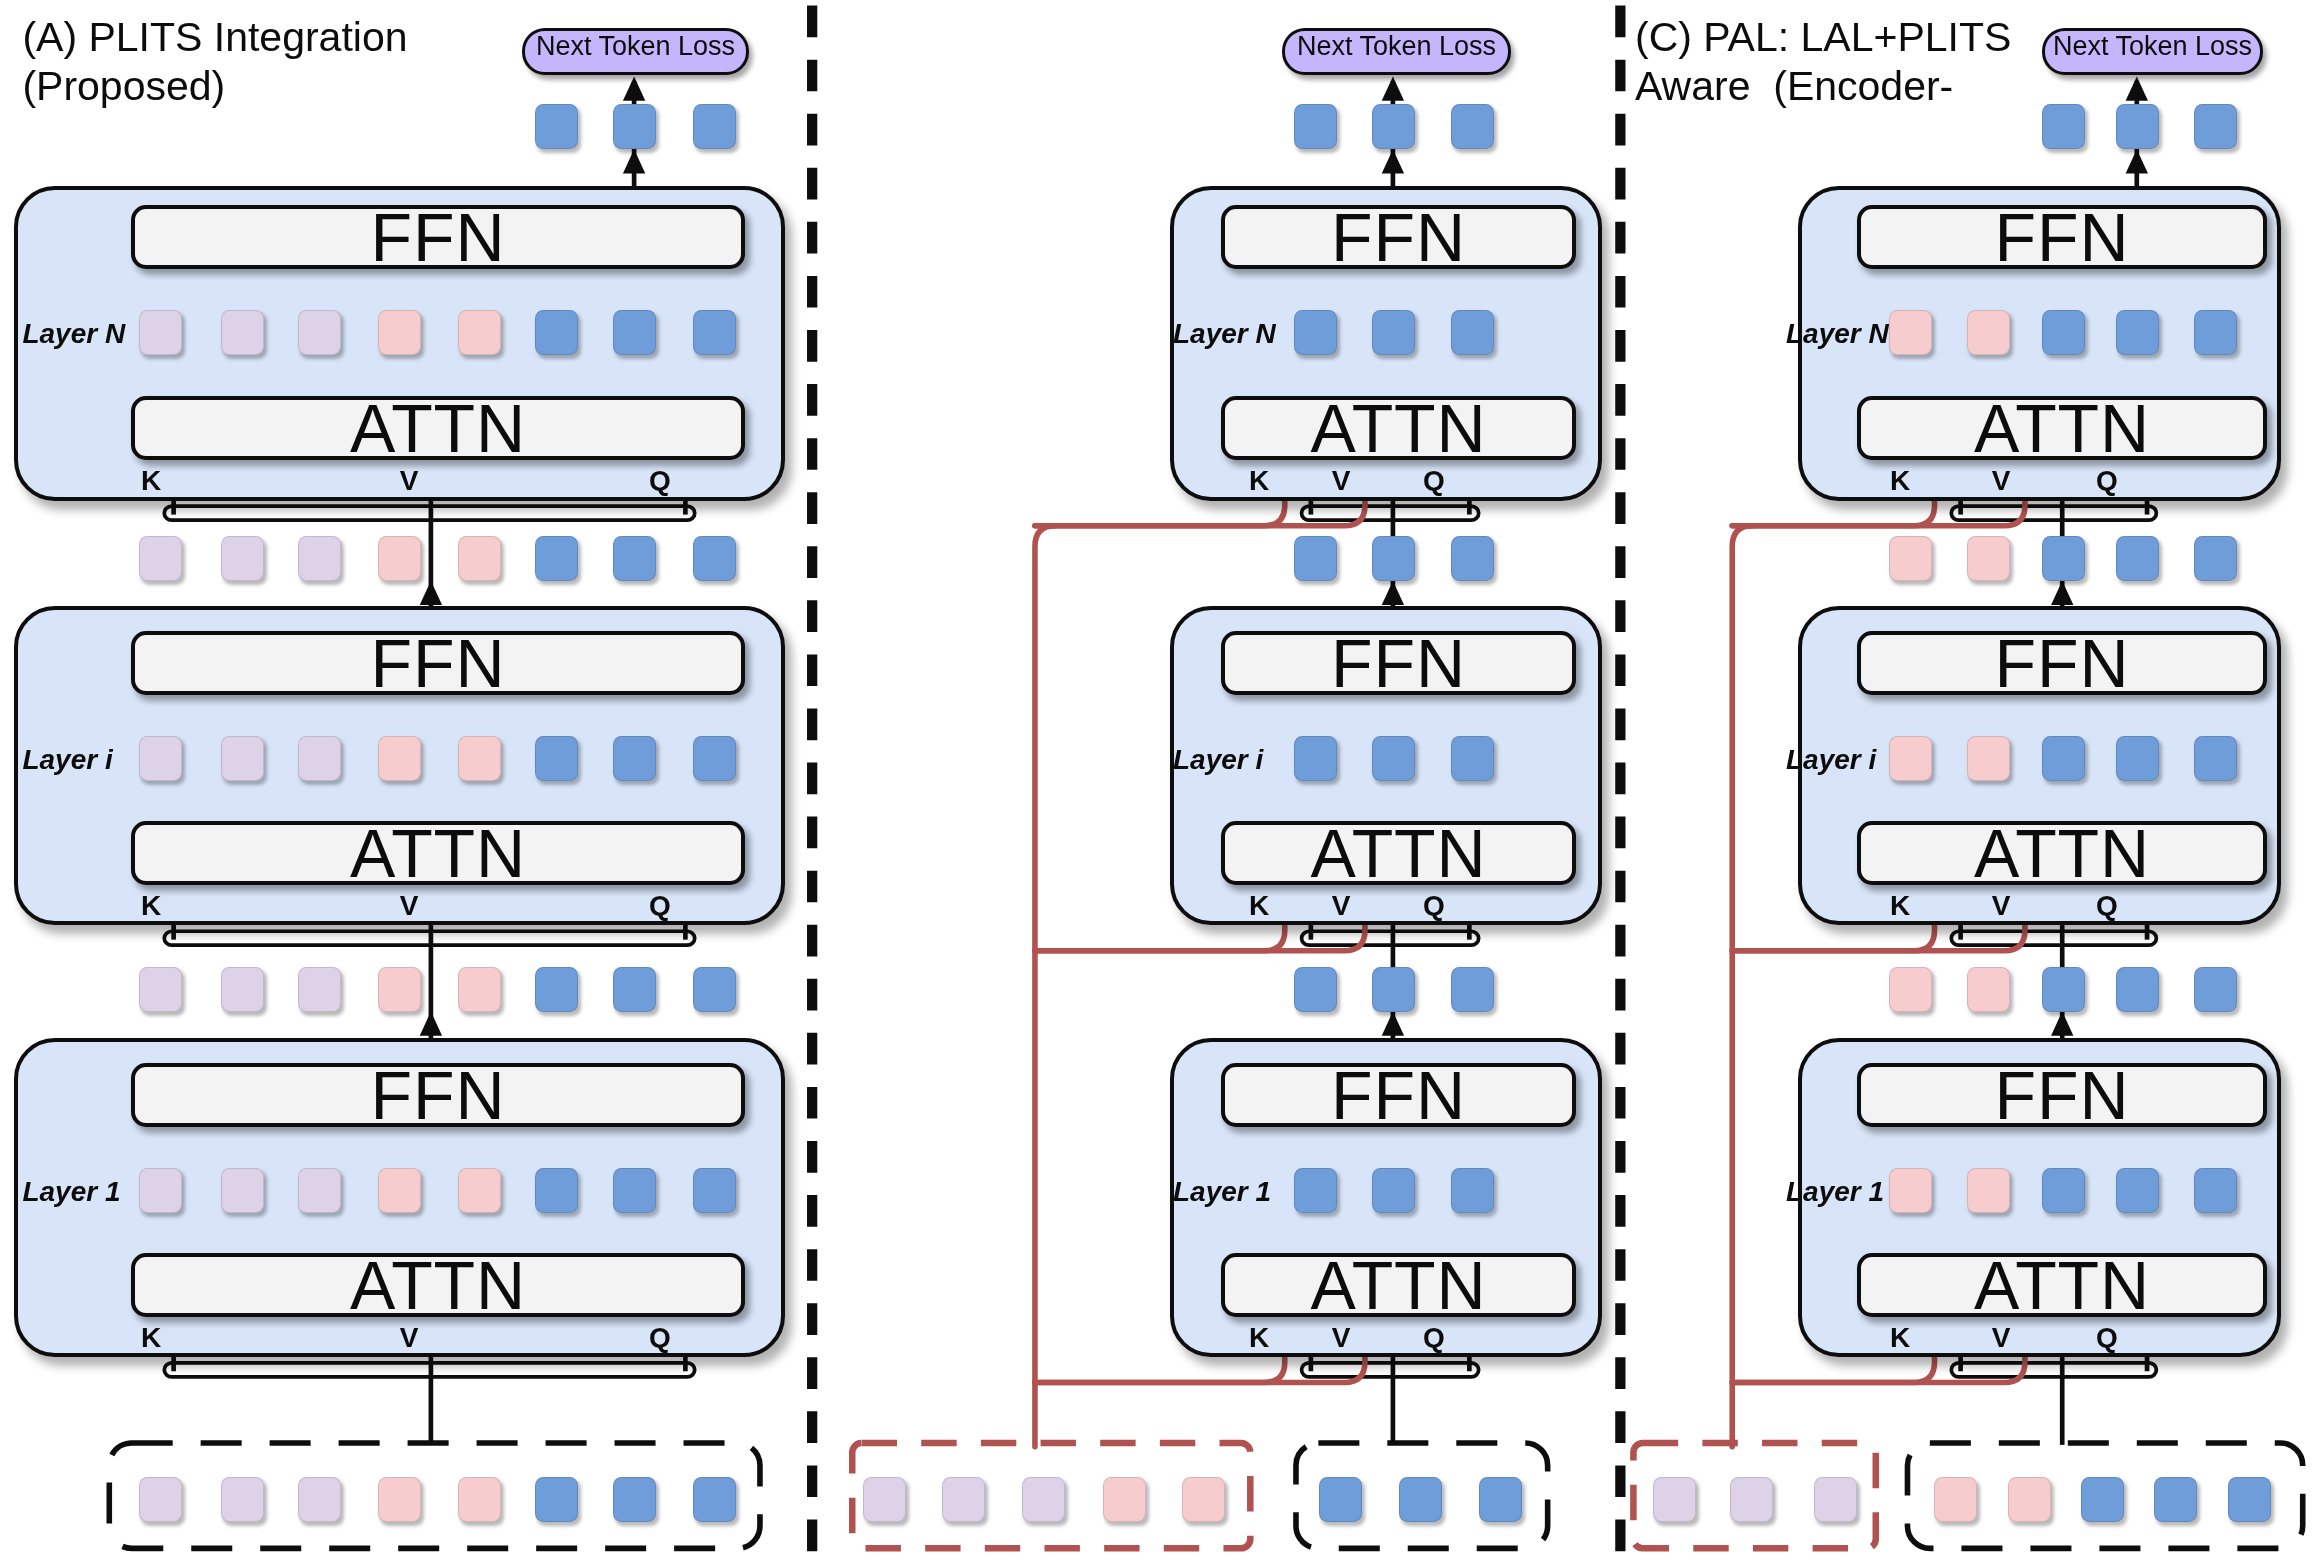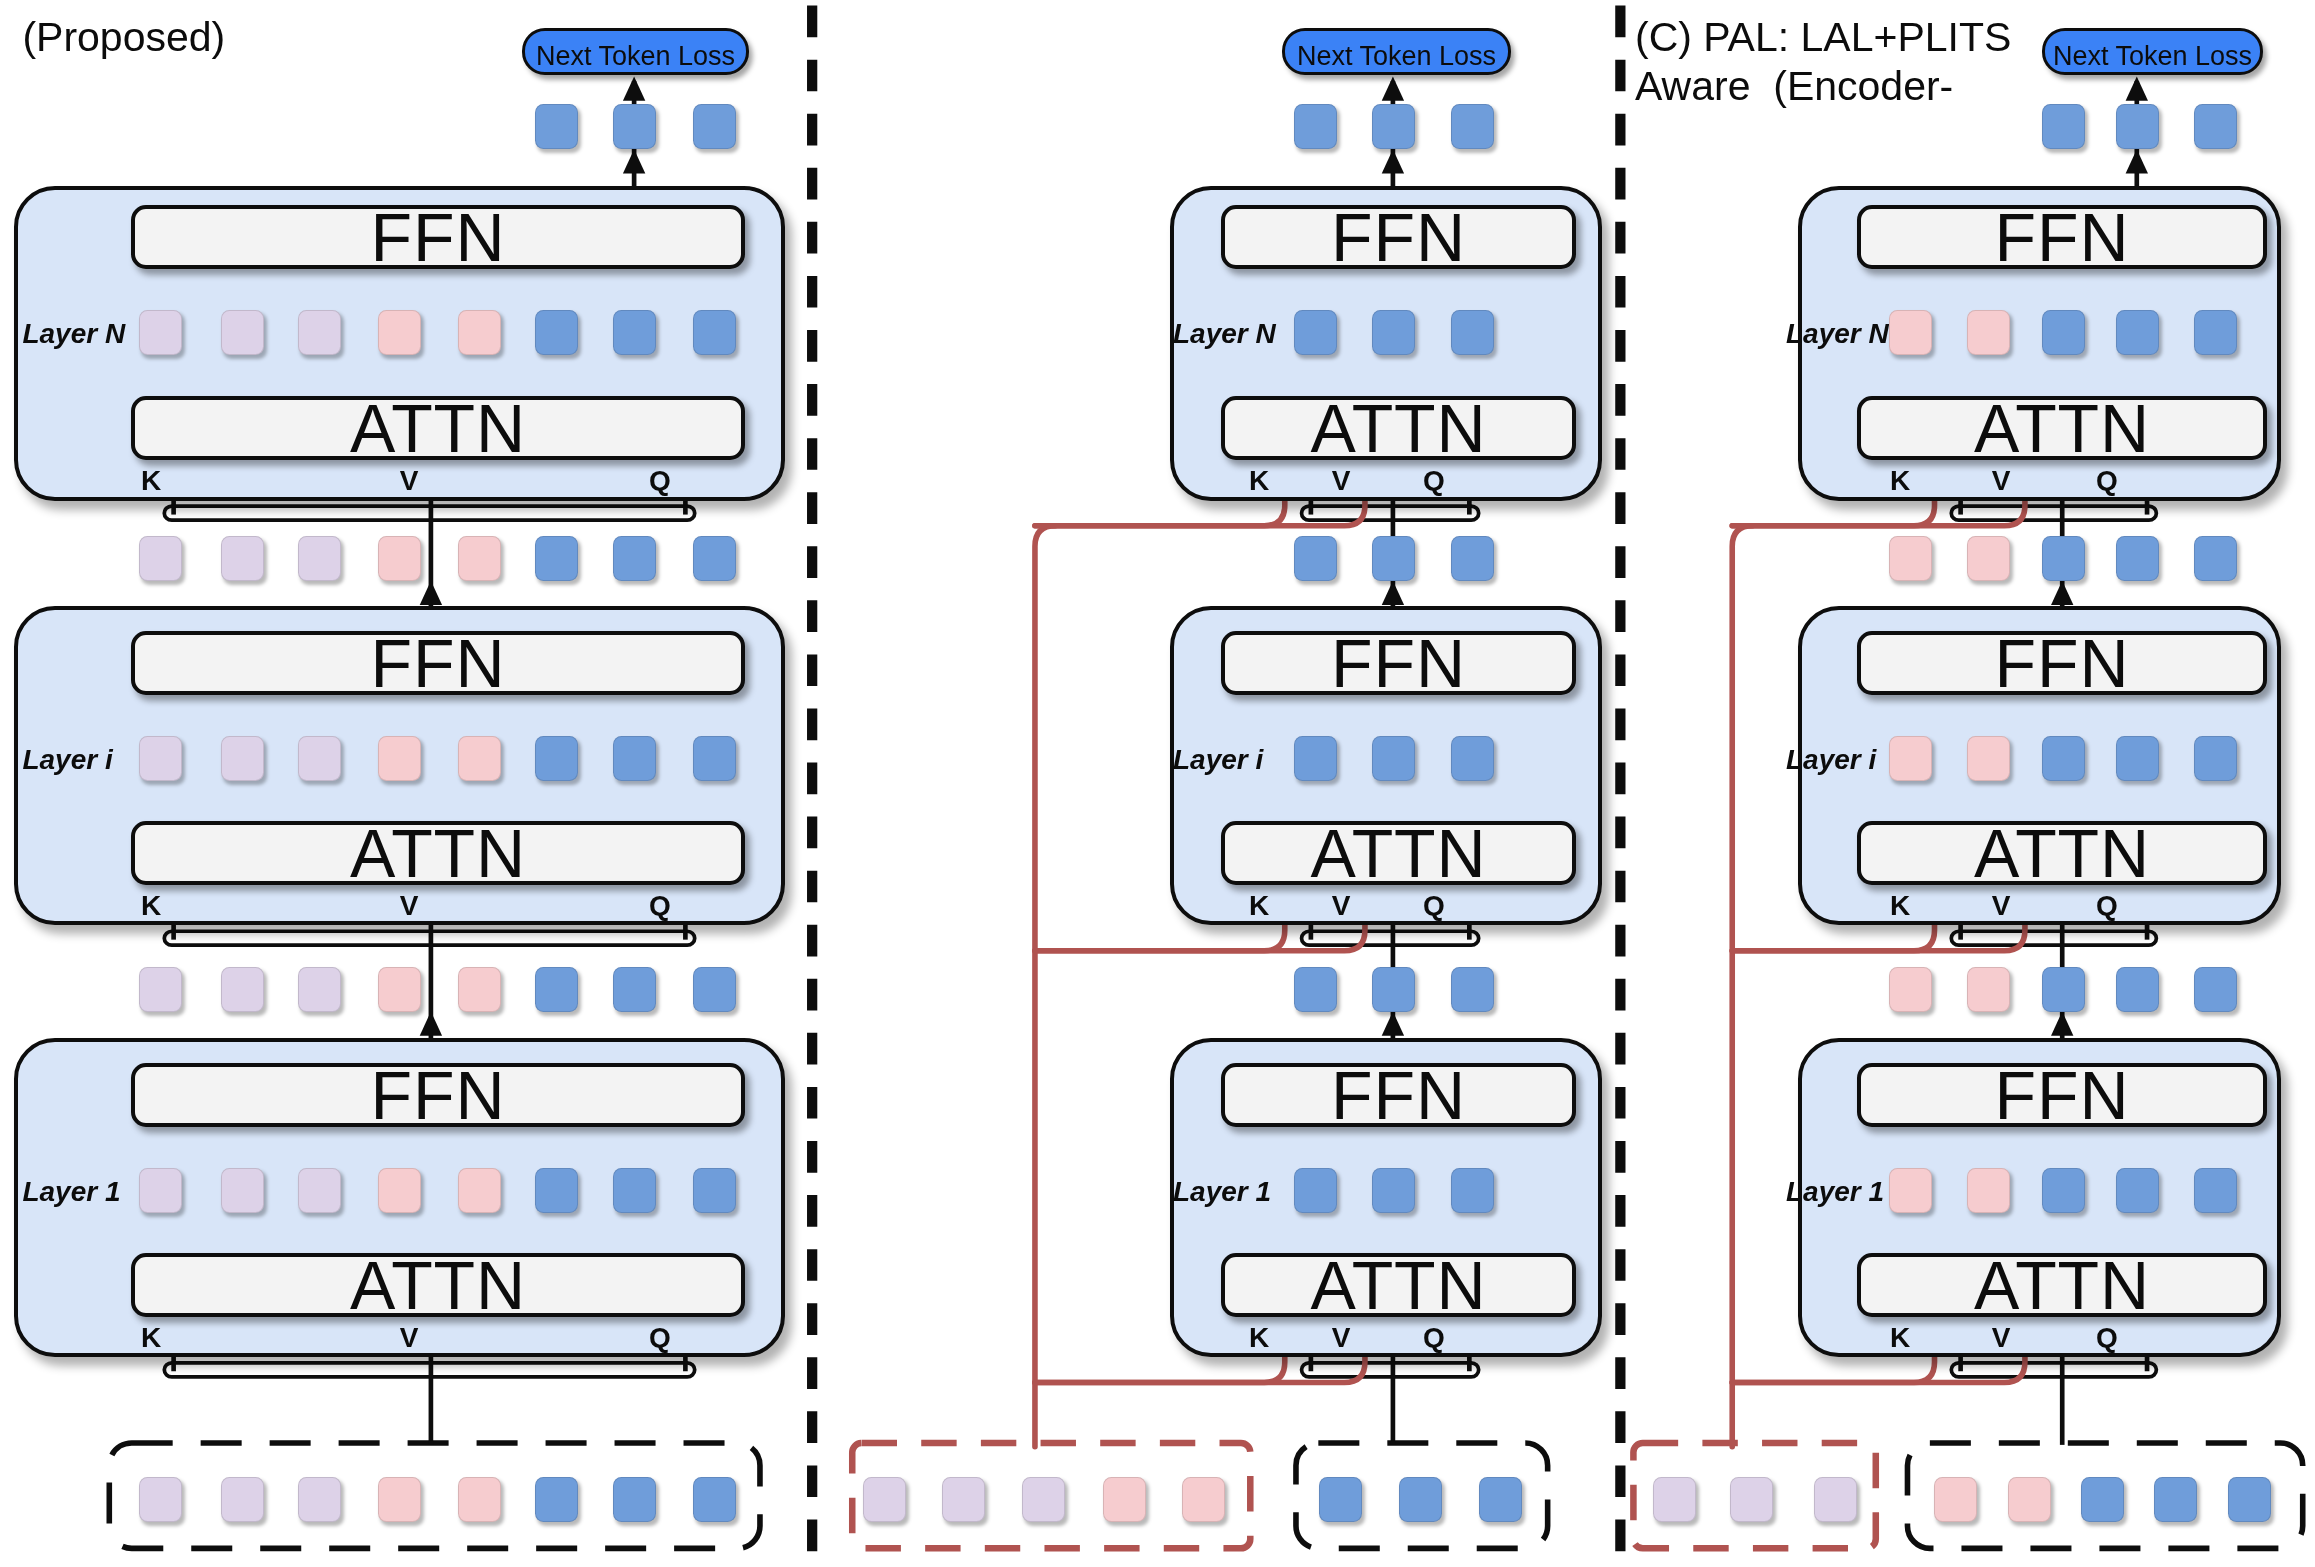--- a/index.html
+++ b/index.html
@@ -180,7 +180,7 @@
       <line x1="871" y1="6" x2="871" y2="1675" stroke="#0d0d0d" stroke-width="11" stroke-dasharray="34 24"></line>
       <line x1="1738" y1="6" x2="1738" y2="1675" stroke="#0d0d0d" stroke-width="11" stroke-dasharray="34 24"></line>
     </svg>
-<div class="abs panel-title" style="left: 22.4px; top: 13px;"><div>(Proposed)</div></div>
+<div class="abs panel-title" style="left: 22.4px; top: 13px;"><div>(A) PLITS Integration</div><div>(Proposed)</div></div>
     <div class="loss-box" style="left: 522px; top: 28px; width: 221px; height: 41px;">
       <span>Next Token Loss</span>
     </div>

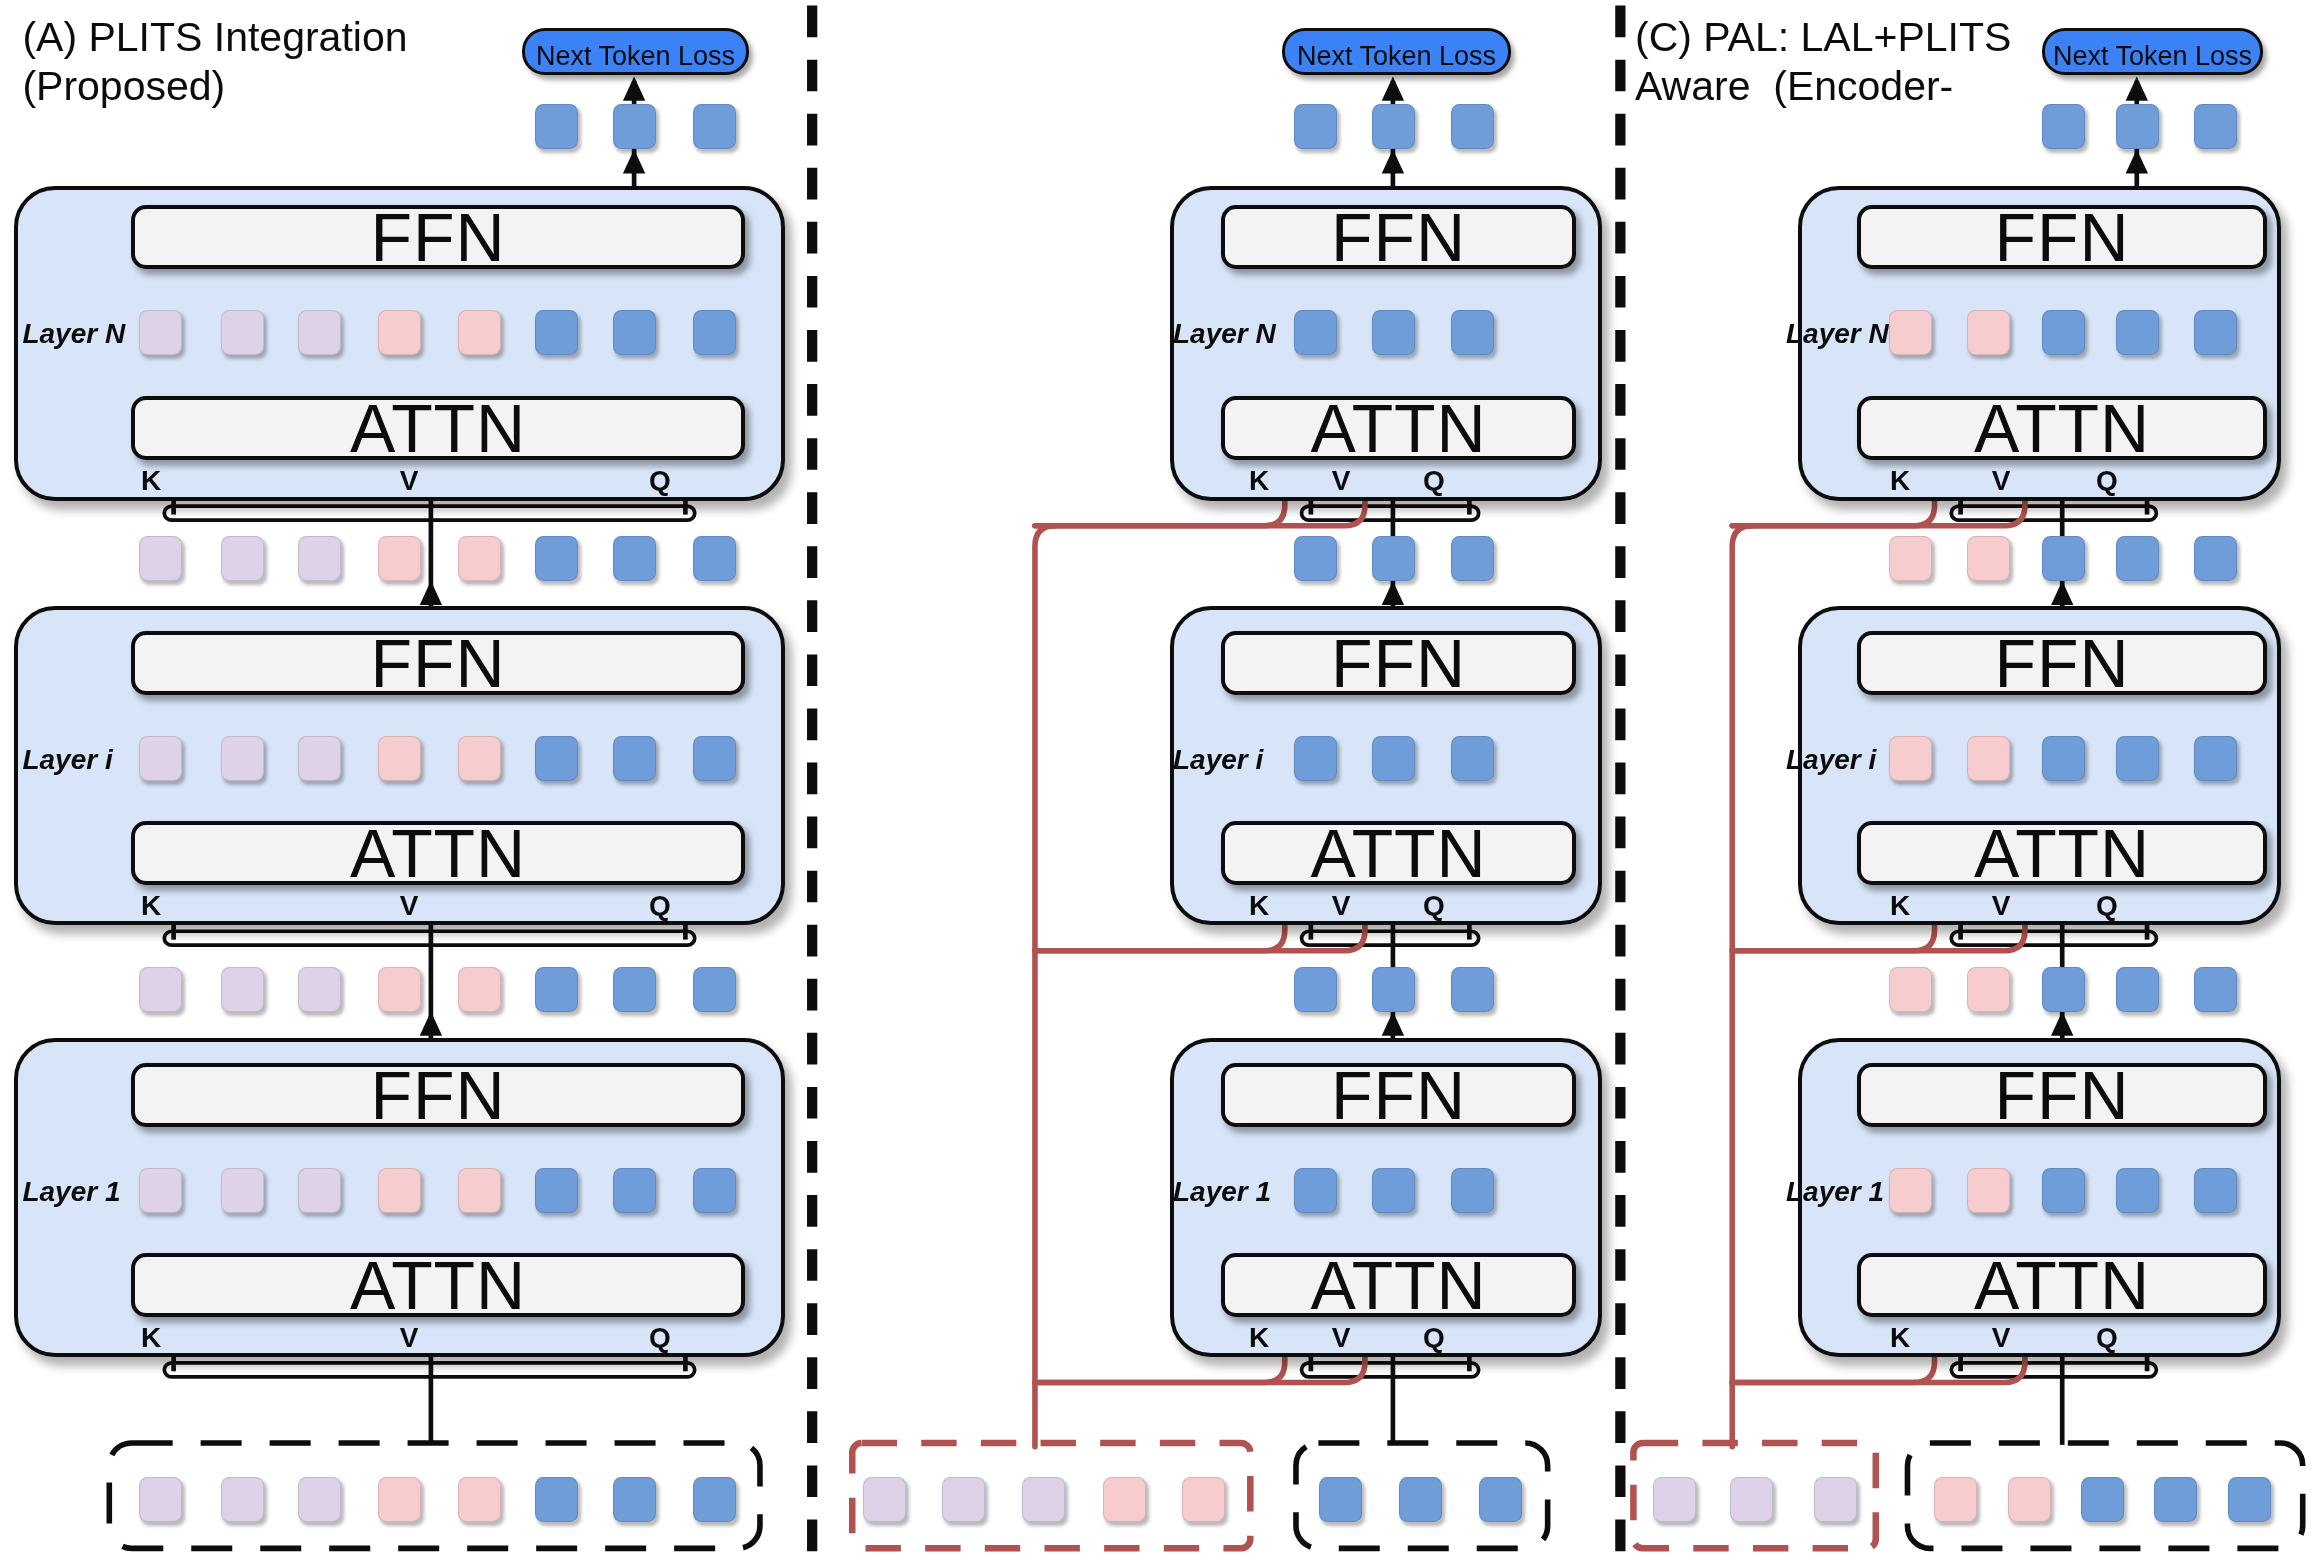--- a/index.html
+++ b/index.html
@@ -20,8 +20,8 @@
   }
   .op-box span{font-size:68px;color:#0c0c0c;letter-spacing:0.9px;}
   .loss-box{
-    position:absolute;background:#3b82f6;border:3.7px solid #0d0d0d;border-radius:23px;
-    display:flex;align-items:flex-end;justify-content:center;
+    position:absolute;background:#c4b5fd;border:3.7px solid #0d0d0d;border-radius:23px;
+    display:flex;align-items:flex-start;justify-content:center;
     box-shadow:3.7px 4.7px 5.6px rgba(0,0,0,0.35);
   }
   .loss-box span{font-size:27px;color:#0c0c0c;}

